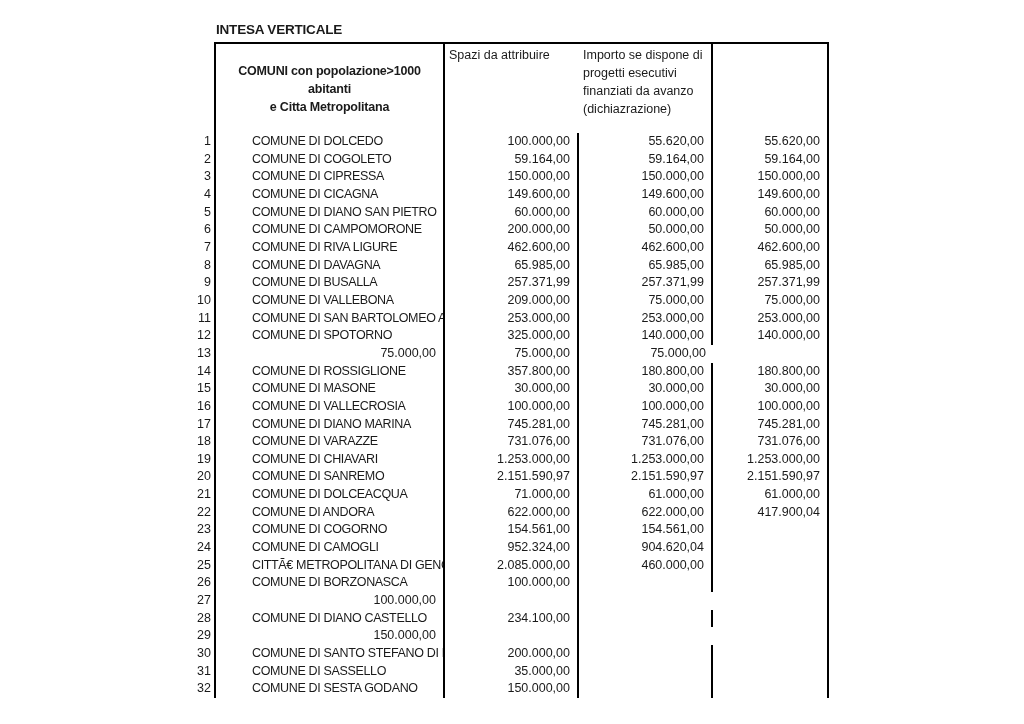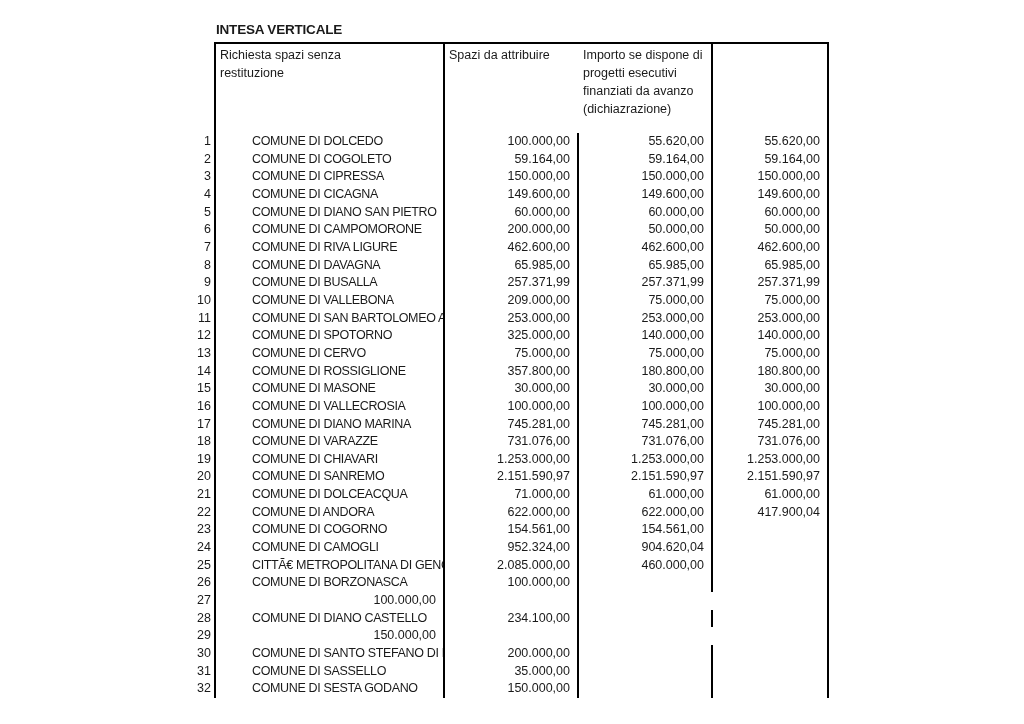--- a/index.html
+++ b/index.html
@@ -137,8 +137,6 @@
 
   <div class="sheet">
     <div class="hrow">
-      <div class="cell hcell">Richiesta spazi senza
-restituzione</div>
       <div class="cell hcell last">Spazi da attribuire</div>
       <div class="cell hcell">Importo se dispone di
 progetti esecutivi

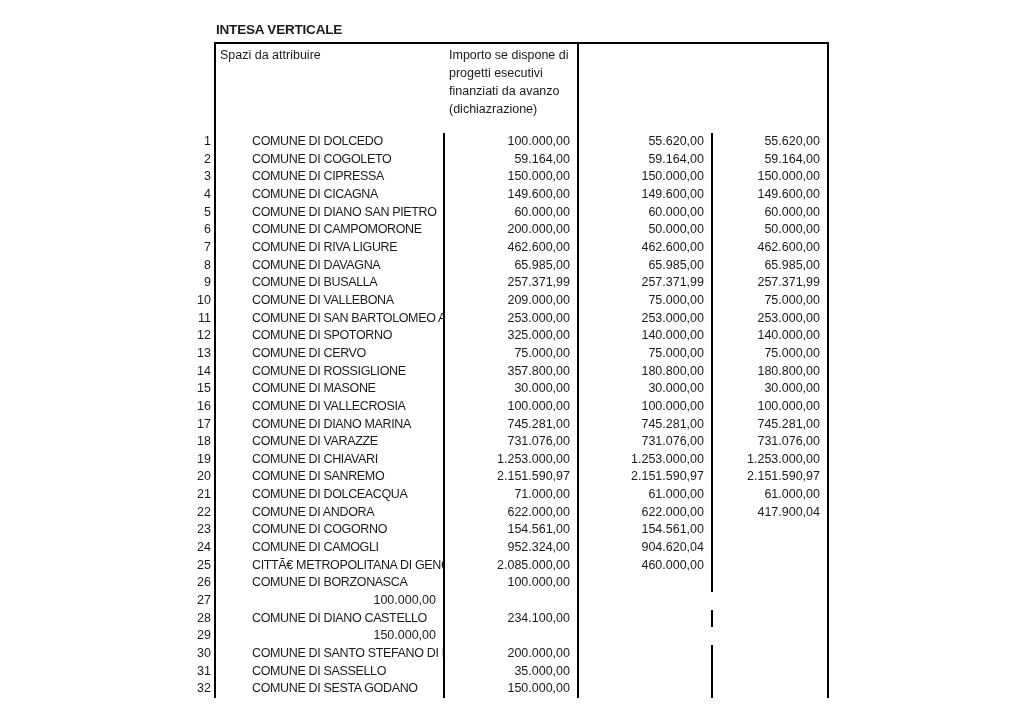--- a/index.html
+++ b/index.html
@@ -137,6 +137,8 @@
 
   <div class="sheet">
     <div class="hrow">
+      <div class="cell hcell comuni">COMUNI con popolazione&gt;1000 abitanti
+e Citta Metropolitana</div>
       <div class="cell hcell last">Spazi da attribuire</div>
       <div class="cell hcell">Importo se dispone di
 progetti esecutivi

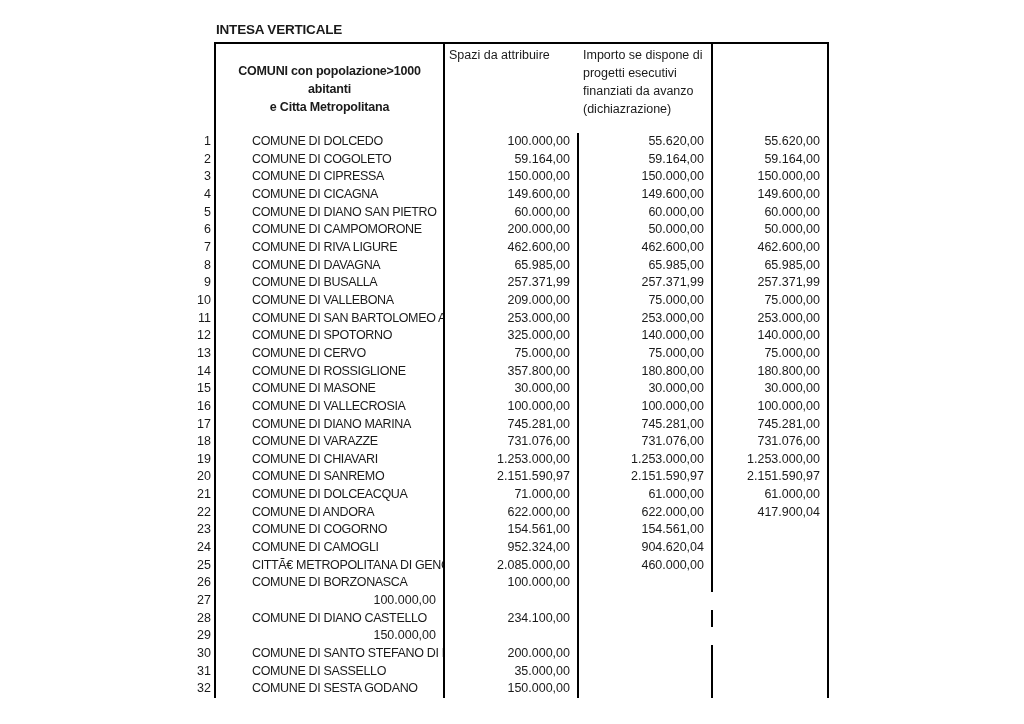--- a/index.html
+++ b/index.html
@@ -231,7 +231,6 @@
     </div>
 
     <div class="trow">
-      <div class="cell name">COMUNE DI CERVO</div>
       <div class="cell num">75.000,00</div>
       <div class="cell num">75.000,00</div>
       <div class="cell num last">75.000,00</div>

